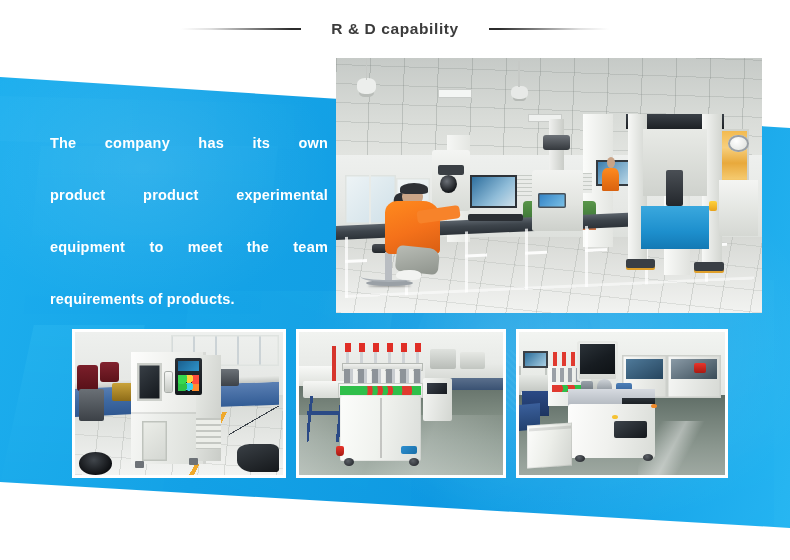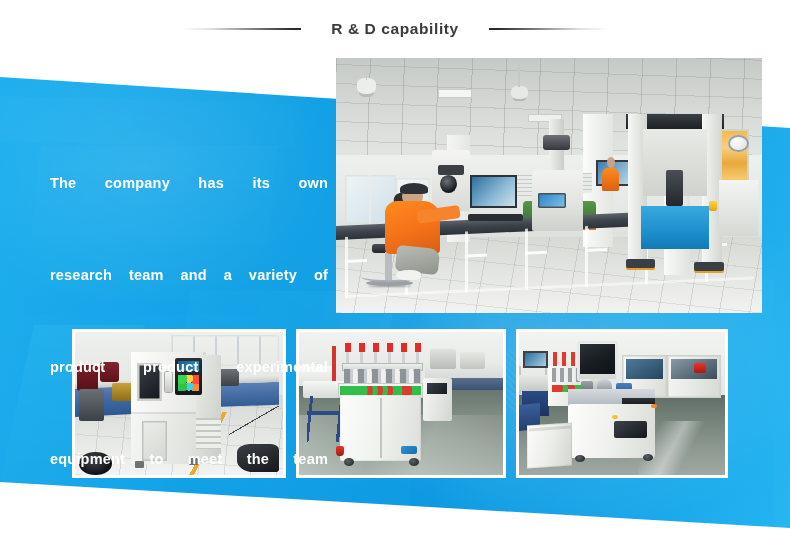--- a/index.html
+++ b/index.html
@@ -48,7 +48,7 @@
   .blurb { position:absolute; left:50px; top:130px; width:278px; z-index:30;
            color:#ffffff; font-size:14.5px; font-weight:bold; line-height:26px;
            text-align:justify; text-justify:inter-word; letter-spacing:.2px; }
-  .blurb > span { display:block;margin-top:40px; }
+  .blurb > span { display:block; }
   .blurb .justified { text-align:justify; }
   .blurb .justified::after { content:""; display:inline-block; width:100%; }
 

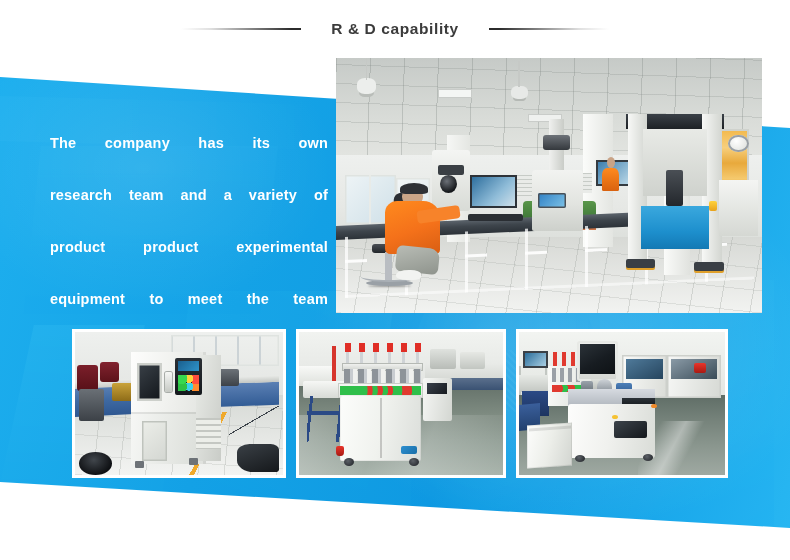--- a/index.html
+++ b/index.html
@@ -433,7 +433,6 @@
 
   <div class="blurb">
     <span class="justified">The company has its own</span>
-    <span class="justified">research team and a variety of</span>
     <span class="justified">product product experimental</span>
     <span class="justified">equipment to meet the team</span>
   </div>

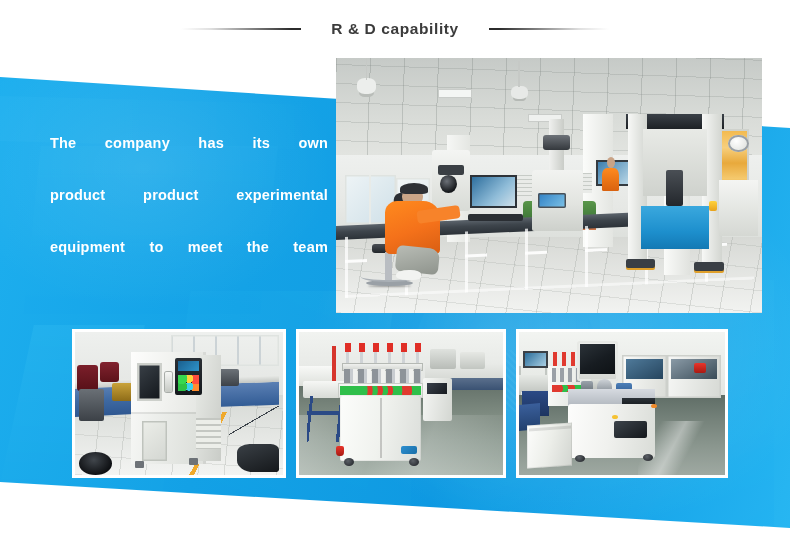--- a/index.html
+++ b/index.html
@@ -435,6 +435,7 @@
     <span class="justified">The company has its own</span>
     <span class="justified">product product experimental</span>
     <span class="justified">equipment to meet the team</span>
+    <span>requirements of products.</span>
   </div>
 
   <div class="photo ph-main">

